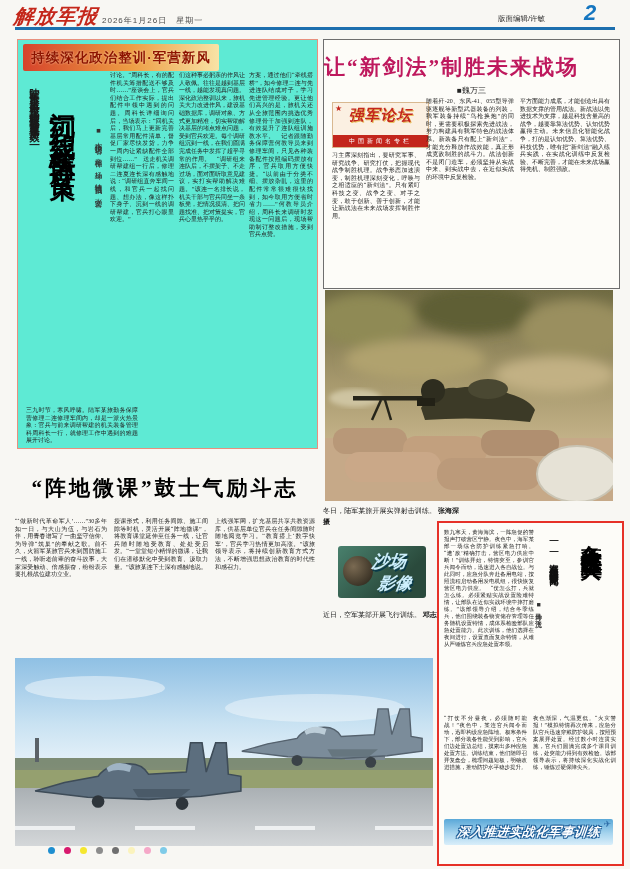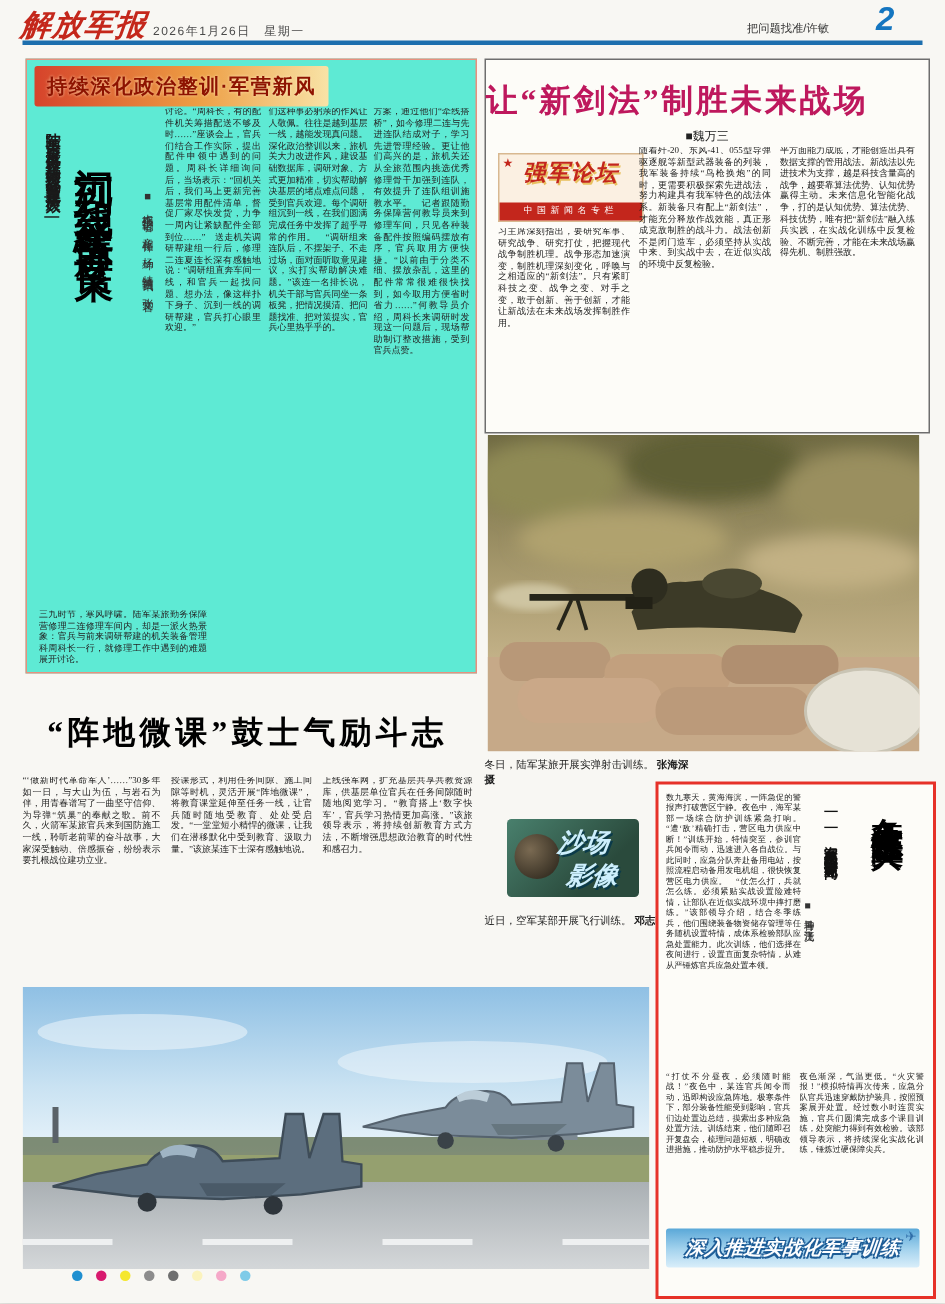--- a/index.html
+++ b/index.html
@@ -66,7 +66,7 @@
   <div class="abs masthead">解放军报</div>
   <div class="abs date"><span>2026年1月26日</span>　<span>星期一</span></div>
   <div class="abs section-title">要 闻</div>
-  <div class="abs editor">把问题找准/许敏</div>
+  <div class="abs editor">版面编辑/许敏</div>
   <div class="abs pagenum">2</div>
   <div class="abs header-line"></div>
 

